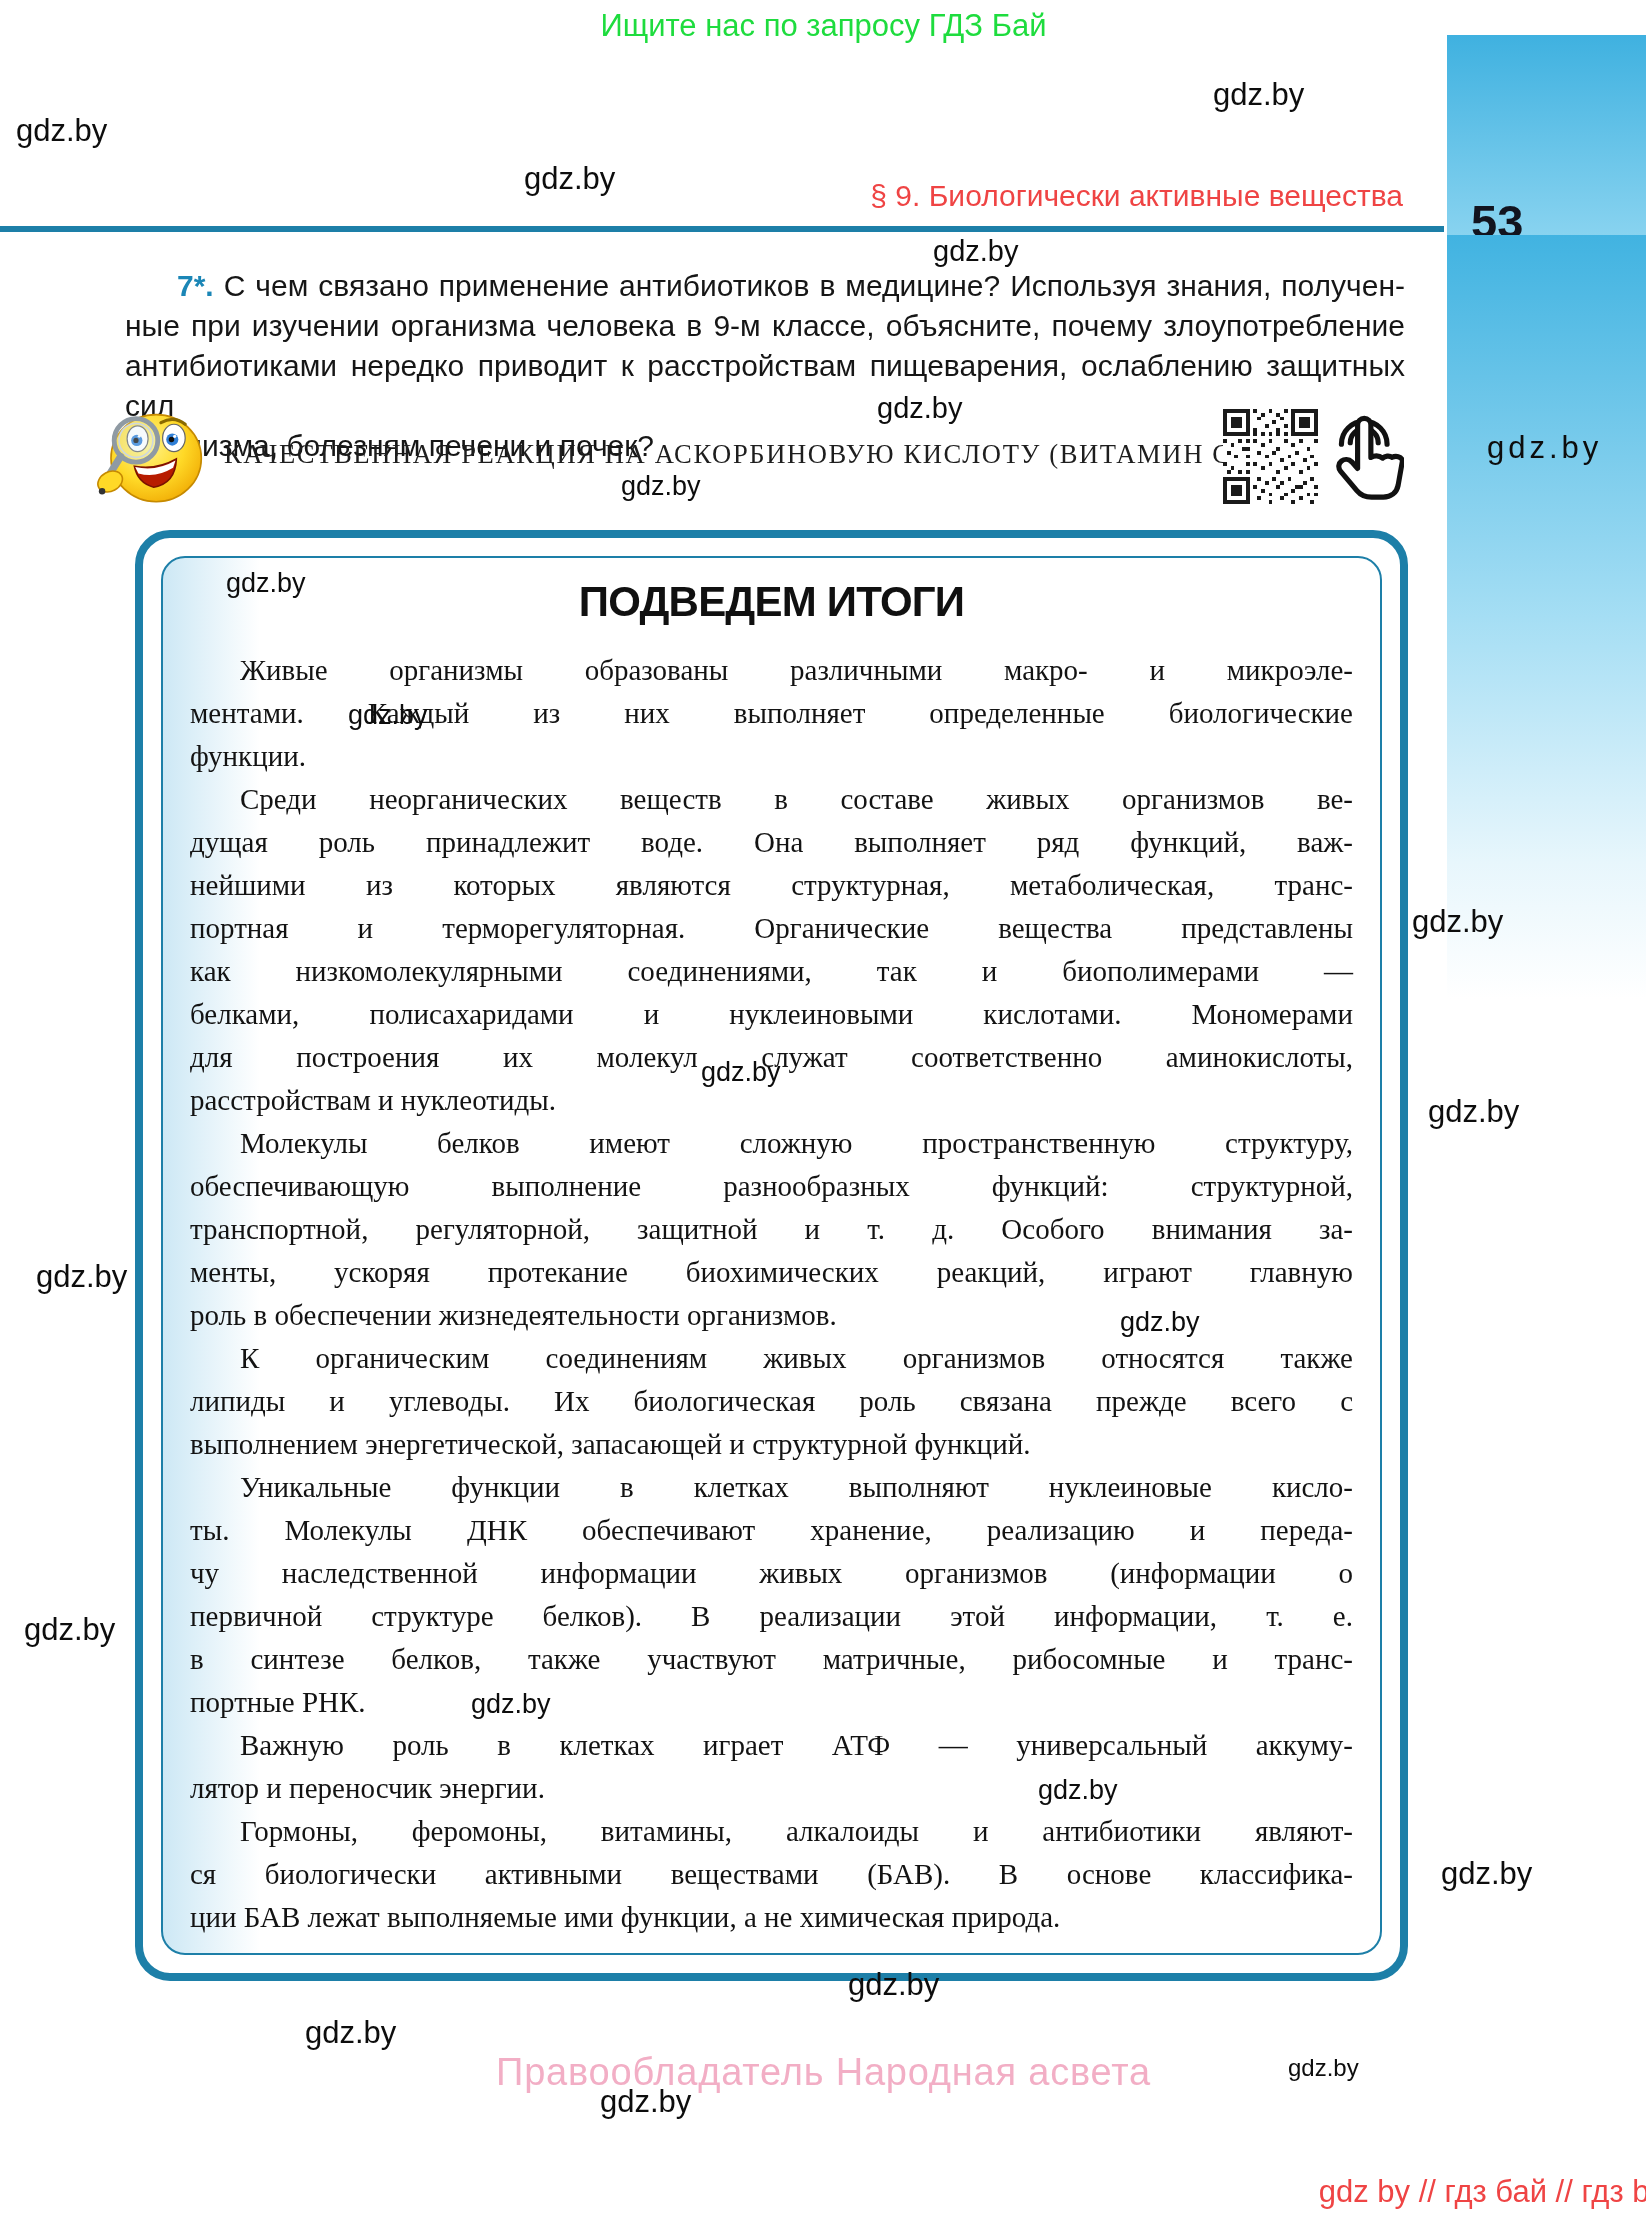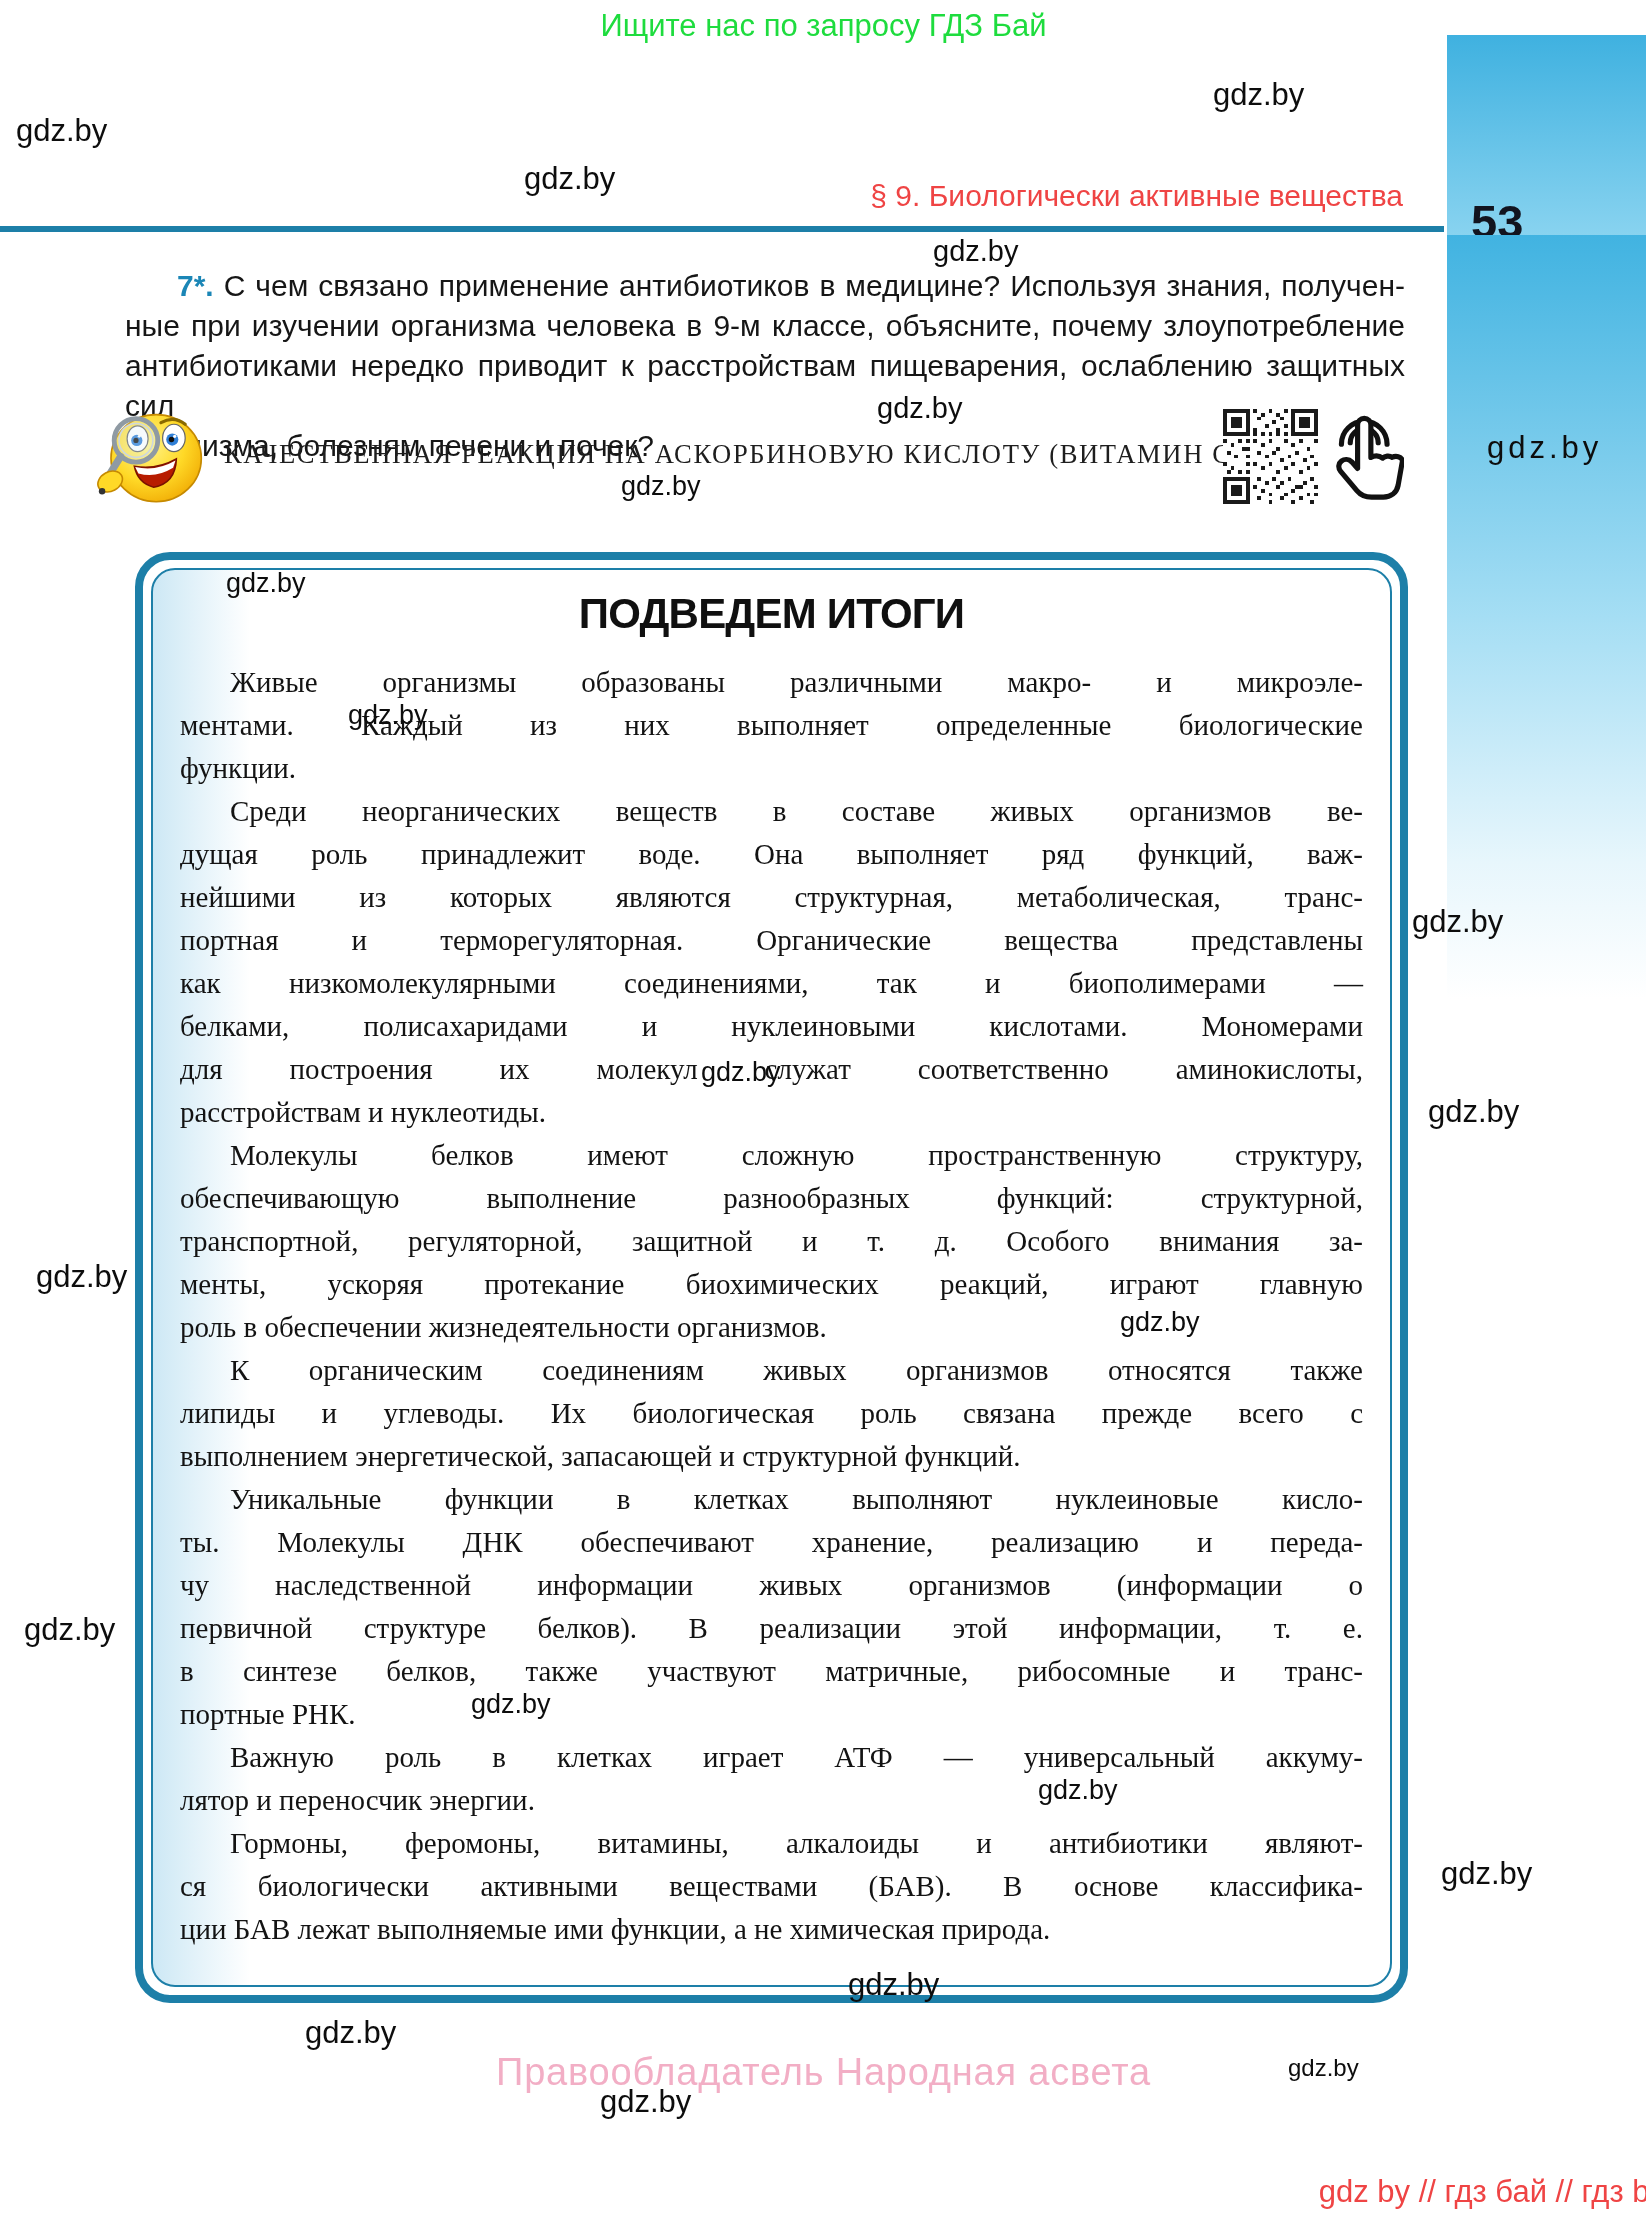--- a/index.html
+++ b/index.html
@@ -39,7 +39,7 @@
   
   .sumbox{position:absolute;left:135px;top:530px;width:1273px;height:1451px;
           box-sizing:border-box;border:8px solid #1d7fa8;border-radius:35px;
-          background:#fff;padding:8px;margin-top:22px;}
+          background:#fff;padding:18px;}
   .sumbox-inner{width:100%;height:100%;box-sizing:border-box;
           border:2.4px solid #1d7fa8;border-radius:24px;overflow:hidden;
           background:linear-gradient(90deg,#cde8f5 0px,#ffffff 97px);

